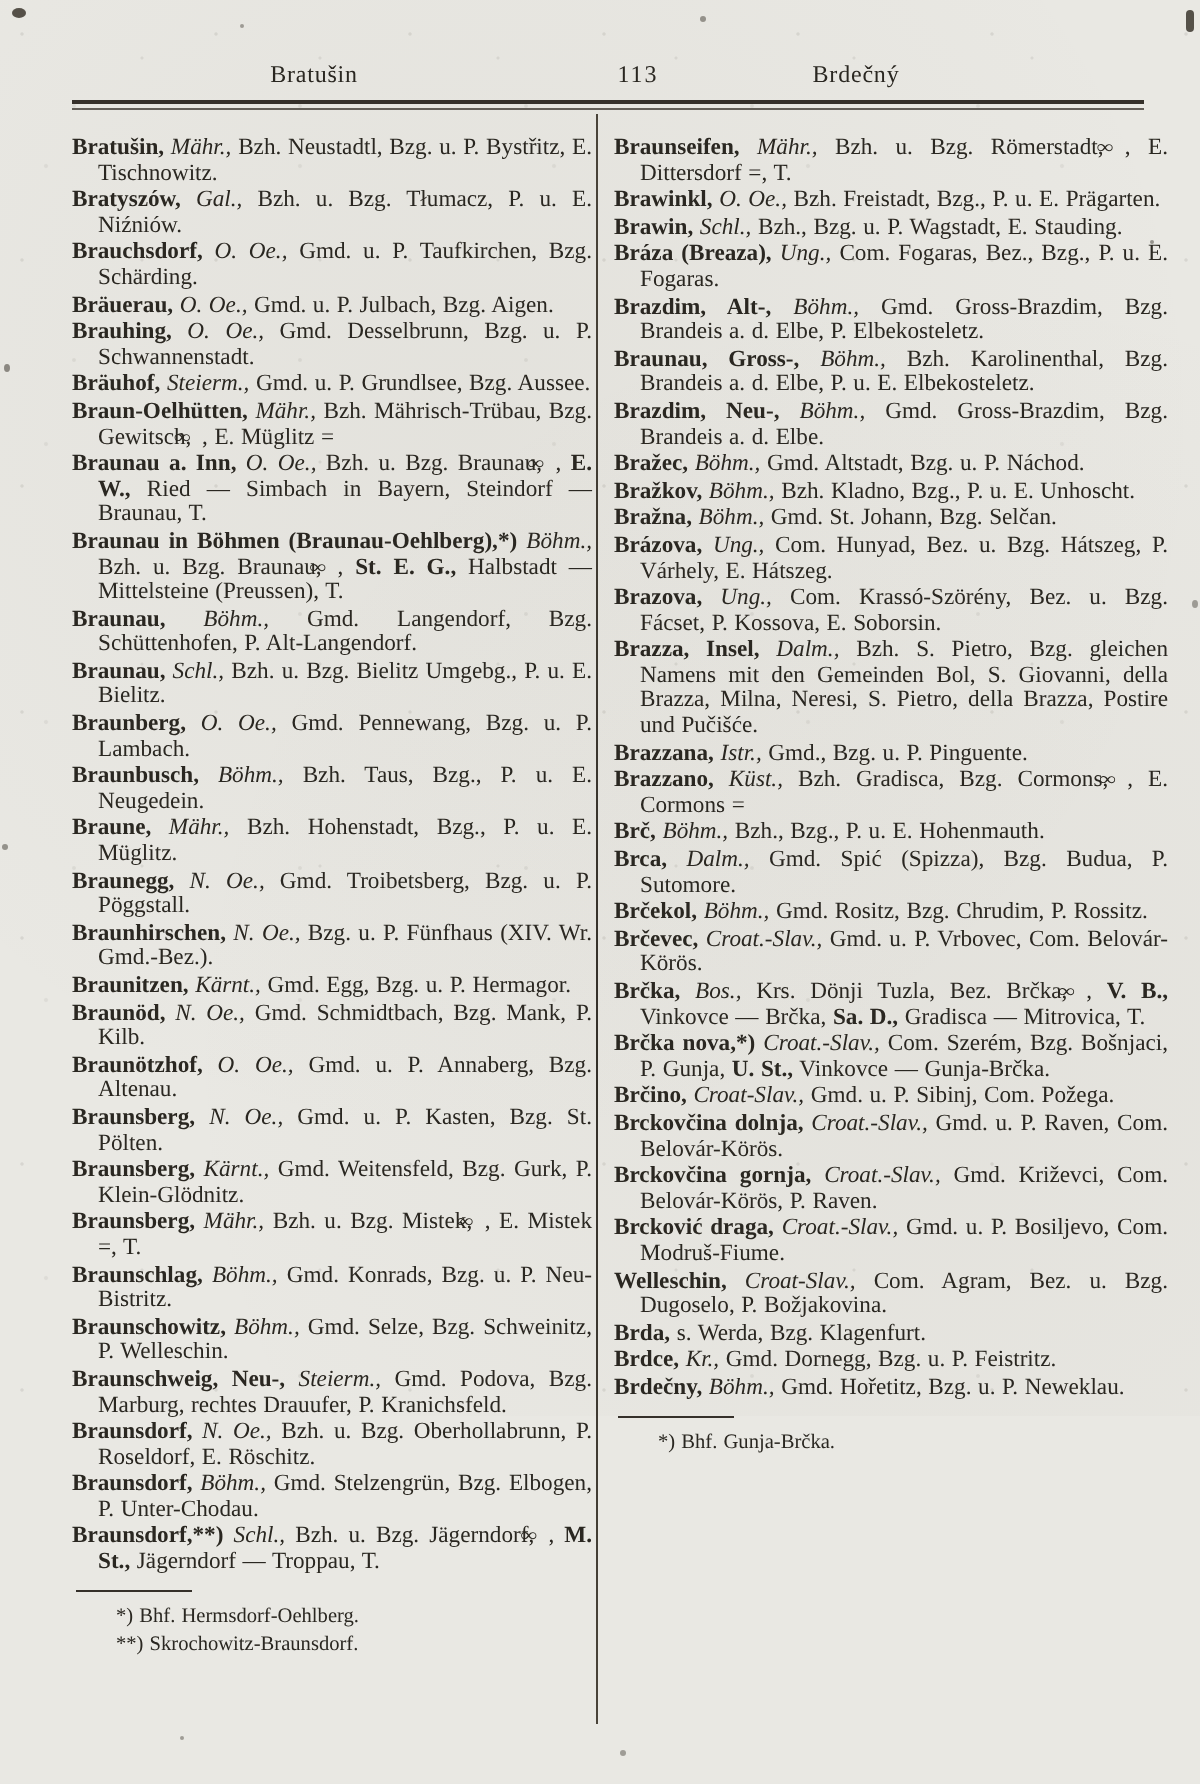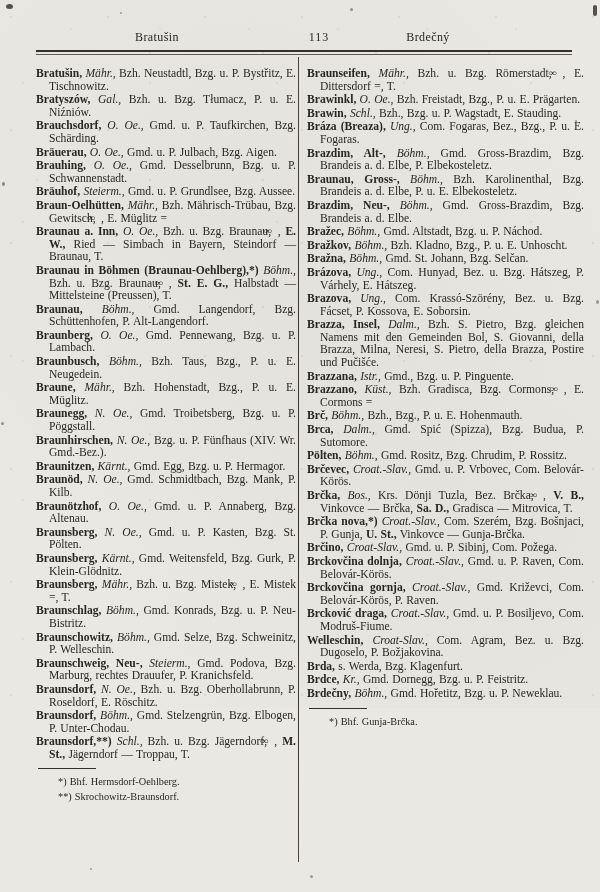--- a/index.html
+++ b/index.html
@@ -87,6 +87,7 @@
       <p class="entry"><span class="hw">Braunau a. Inn,</span><span class="rg"> O. Oe.,</span><span class="tx"> Bzh. u. Bzg. Braunau, </span><span class="posthorn">∞</span><span class="tx">, </span><span class="hw">E. W.,</span><span class="tx"> Ried — Simbach in Bayern, Steindorf — Braunau, T.</span></p>
       <p class="entry"><span class="hw">Braunau in Böhmen (Braunau-Oehlberg),*)</span><span class="rg"> Böhm.,</span><span class="tx"> Bzh. u. Bzg. Braunau, </span><span class="posthorn">∞</span><span class="tx">, </span><span class="hw">St. E. G.,</span><span class="tx"> Halbstadt — Mittelsteine (Preussen), T.</span></p>
       <p class="entry"><span class="hw">Braunau,</span><span class="rg"> Böhm.,</span><span class="tx"> Gmd. Langendorf, Bzg. Schüttenhofen, P. Alt-Langendorf.</span></p>
+      <p class="entry"><span class="hw">Braunau,</span><span class="rg"> Schl.,</span><span class="tx"> Bzh. u. Bzg. Bielitz Umgebg., P. u. E. Bielitz.</span></p>
       <p class="entry"><span class="hw">Braunberg,</span><span class="rg"> O. Oe.,</span><span class="tx"> Gmd. Pennewang, Bzg. u. P. Lambach.</span></p>
       <p class="entry"><span class="hw">Braunbusch,</span><span class="rg"> Böhm.,</span><span class="tx"> Bzh. Taus, Bzg., P. u. E. Neugedein.</span></p>
       <p class="entry"><span class="hw">Braune,</span><span class="rg"> Mähr.,</span><span class="tx"> Bzh. Hohenstadt, Bzg., P. u. E. Müglitz.</span></p>

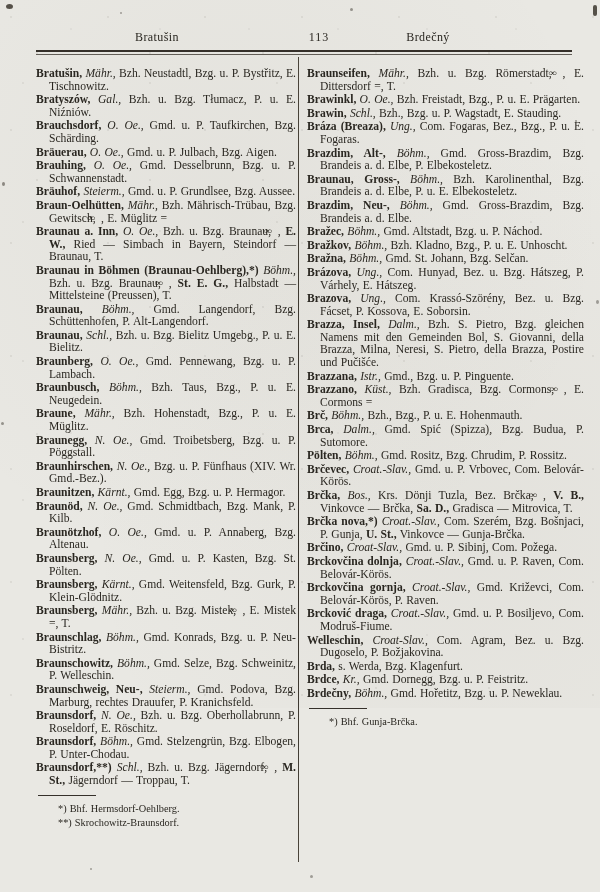--- a/index.html
+++ b/index.html
@@ -127,7 +127,7 @@
       <p class="entry"><span class="hw">Brazzano,</span><span class="rg"> Küst.,</span><span class="tx"> Bzh. Gradisca, Bzg. Cormons, </span><span class="posthorn">∞</span><span class="tx">, E. Cormons =</span></p>
       <p class="entry"><span class="hw">Brč,</span><span class="rg"> Böhm.,</span><span class="tx"> Bzh., Bzg., P. u. E. Hohenmauth.</span></p>
       <p class="entry"><span class="hw">Brca,</span><span class="rg"> Dalm.,</span><span class="tx"> Gmd. Spić (Spizza), Bzg. Budua, P. Sutomore.</span></p>
-      <p class="entry"><span class="hw">Pölten,</span><span class="rg"> Böhm.,</span><span class="tx"> Gmd. Rositz, Bzg. Chrudim, P. Rossitz.</span></p>
+      <p class="entry"><span class="hw">Brčekol,</span><span class="rg"> Böhm.,</span><span class="tx"> Gmd. Rositz, Bzg. Chrudim, P. Rossitz.</span></p>
       <p class="entry"><span class="hw">Brčevec,</span><span class="rg"> Croat.-Slav.,</span><span class="tx"> Gmd. u. P. Vrbovec, Com. Belovár-Körös.</span></p>
       <p class="entry"><span class="hw">Brčka,</span><span class="rg"> Bos.,</span><span class="tx"> Krs. Dönji Tuzla, Bez. Brčka, </span><span class="posthorn">∞</span><span class="tx">, </span><span class="hw">V. B.,</span><span class="tx"> Vinkovce — Brčka, </span><span class="hw">Sa. D.,</span><span class="tx"> Gradisca — Mitrovica, T.</span></p>
       <p class="entry"><span class="hw">Brčka nova,*)</span><span class="rg"> Croat.-Slav.,</span><span class="tx"> Com. Szerém, Bzg. Bošnjaci, P. Gunja, </span><span class="hw">U. St.,</span><span class="tx"> Vinkovce — Gunja-Brčka.</span></p>

